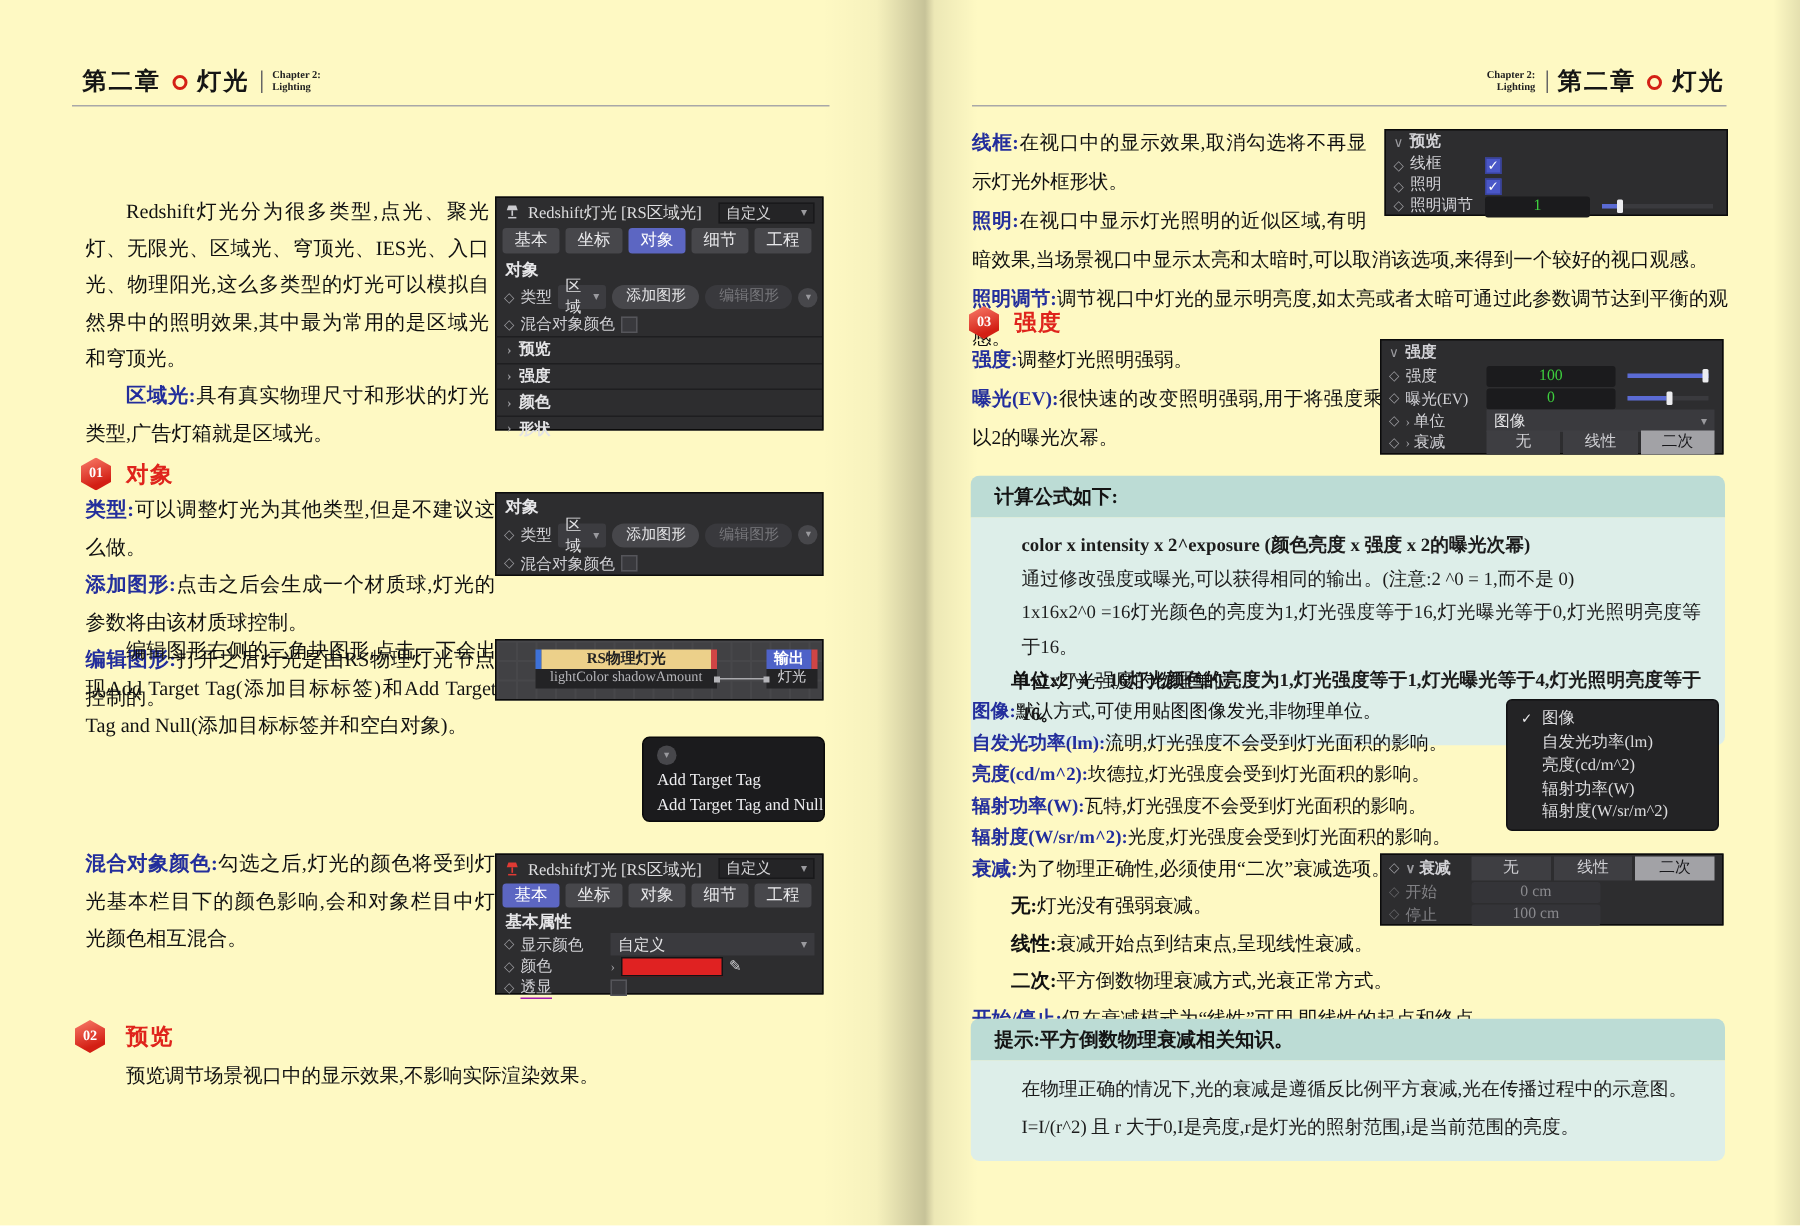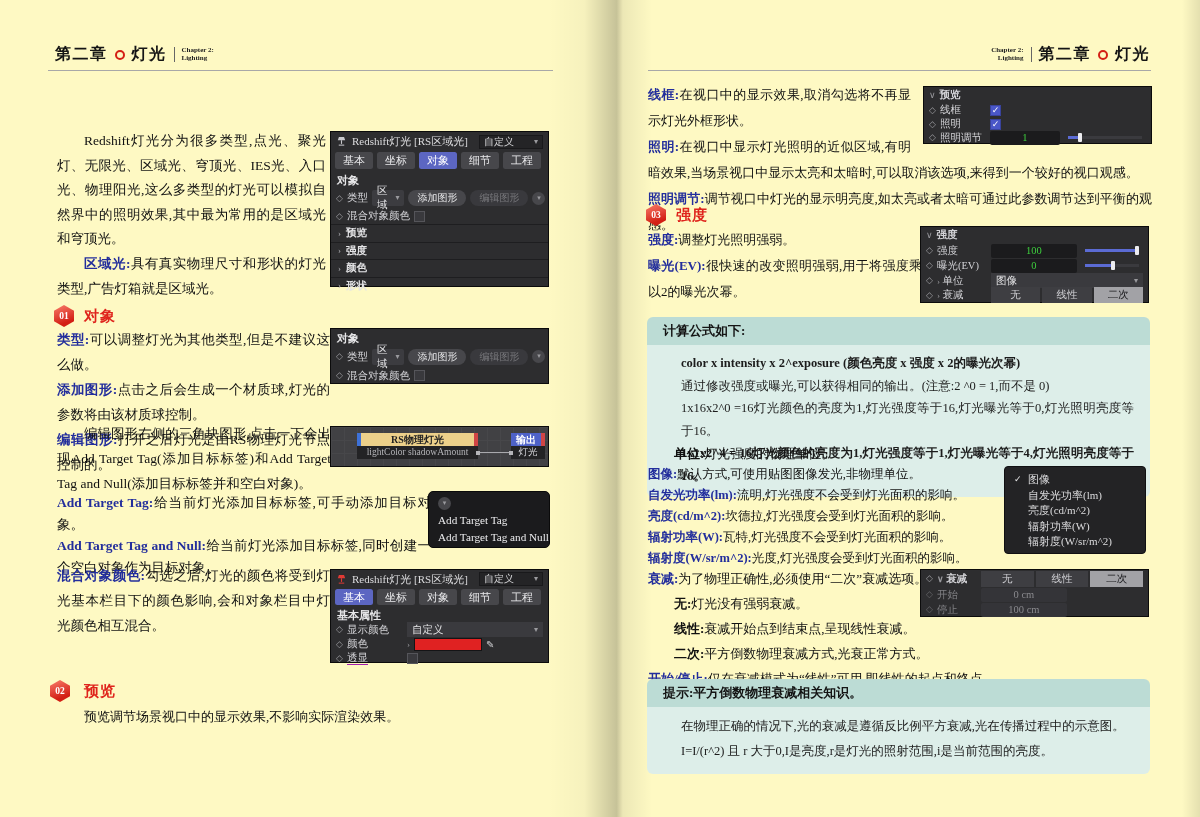--- a/index.html
+++ b/index.html
@@ -255,10 +255,6 @@
     </div>
   </div>
 
-  <div class="tb" style="left:57px;top:492px;width:374px;font-size:13.5px;line-height:21.5px;">
-    <p><span class="kw">Add Target Tag:</span><span>给当前灯光添加目标标签,可手动添加目标对象。</span></p>
-    <p><span class="kw">Add Target Tag and Null:</span><span>给当前灯光添加目标标签,同时创建一个空白对象作为目标对象。</span></p>
-  </div>
 
   <div class="menu" style="left:428px;top:491px;width:122px;height:57px;">
     <span class="circ" style="margin:1px 0 2px;">

